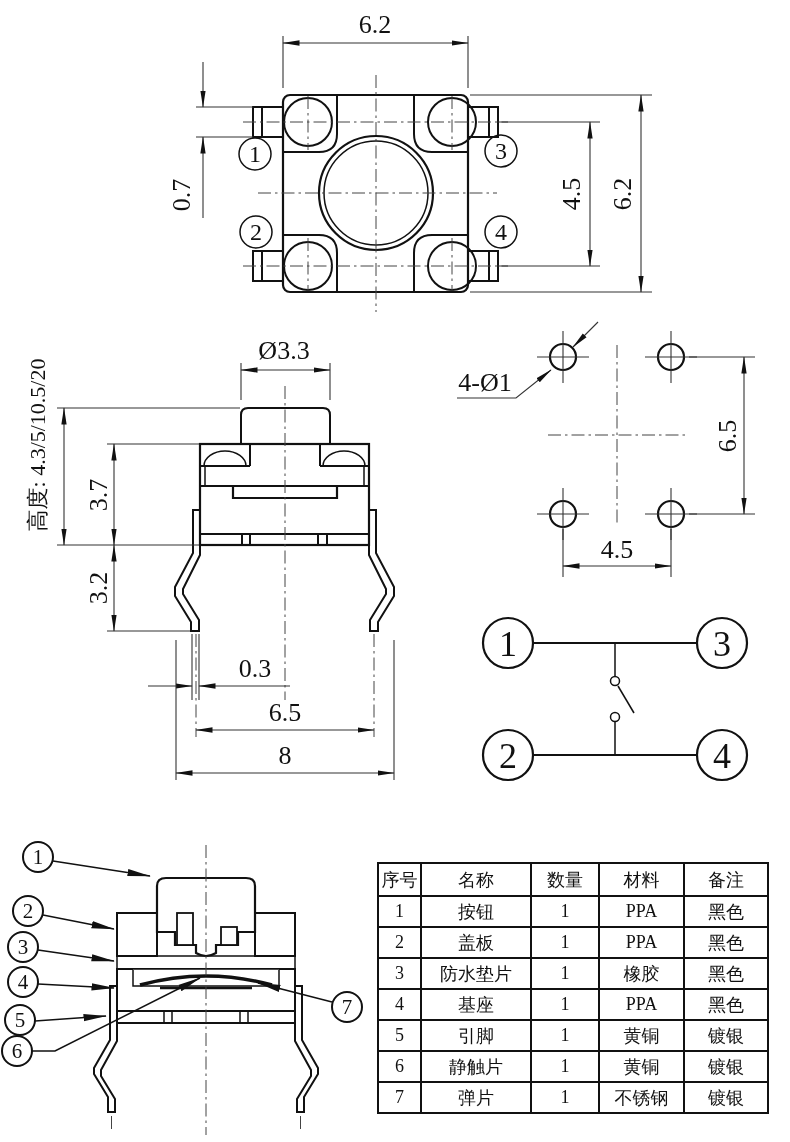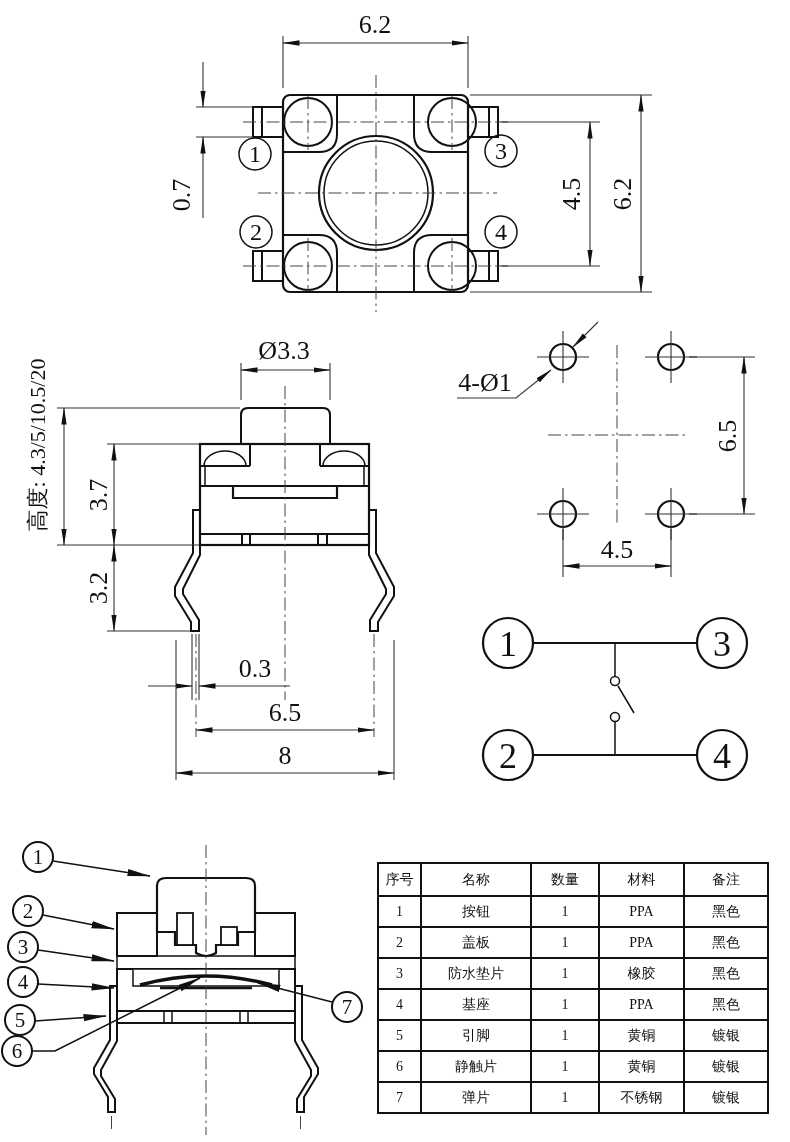--- a/index.html
+++ b/index.html
@@ -19,7 +19,7 @@
   text.bignum{font-family:"Liberation Serif","DejaVu Serif",serif;font-size:36px;fill:#111;}
   text.callnum{font-family:"Liberation Serif","DejaVu Serif",serif;font-size:21px;fill:#111;}
   #parts-table{position:absolute;left:377px;top:862px;width:390px;border-collapse:collapse;
-               table-layout:fixed;font-size:14px;color:#111;}
+               table-layout:fixed;font-size:18px;color:#111;}
   #parts-table td,#parts-table th{border:2.5px solid #111;text-align:center;padding:0;
                font-weight:normal;overflow:hidden;white-space:nowrap;}
   #parts-table th{height:31px;}

